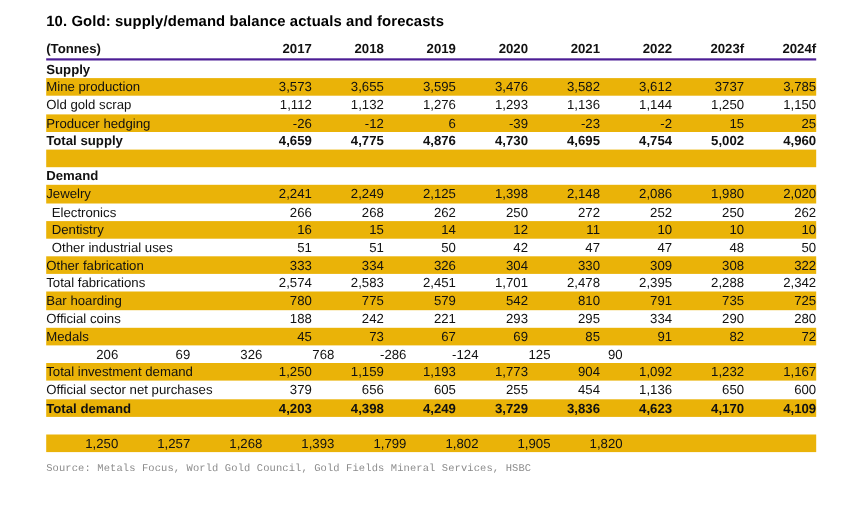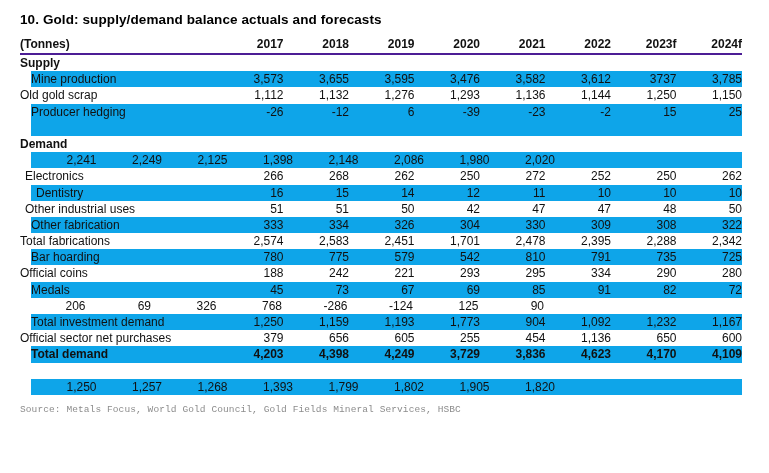--- a/index.html
+++ b/index.html
@@ -8,7 +8,7 @@
     font-family: "Liberation Sans", "DejaVu Sans", sans-serif;
     color: #111111;
   }
-  .page { padding: 12px 27px 0 20px; }
+  .page { padding: 12px 27px 0 42px; }
   .title {
     font-size: 13.5px; font-weight: bold; letter-spacing: .1px;
     margin-bottom: 9px; color: #000;

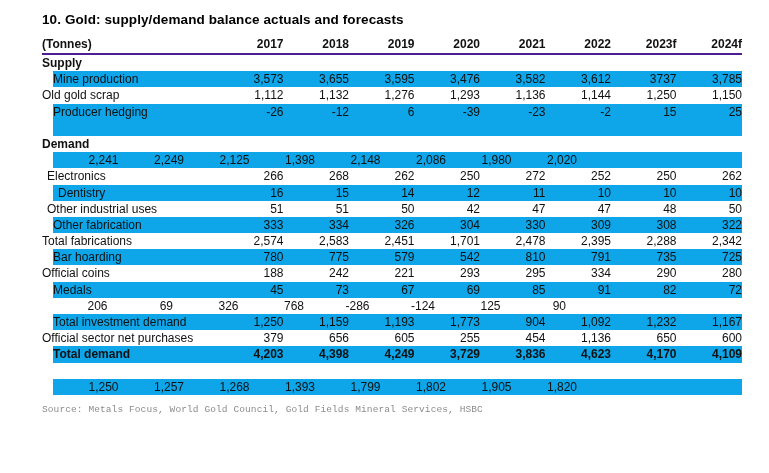--- a/index.html
+++ b/index.html
@@ -21,7 +21,7 @@
   .row {
     display: flex; height: 16.2px; line-height: 16.2px; font-size: 12px;
   }
-  .row.shaded { background: #0ea5e9; margin-left: 11px; }
+  .row.shaded { background: #eab308; }
   .row.bold { font-weight: bold; }
   .label { flex: 1 1 auto; white-space: nowrap; overflow: hidden; }
   .label.indent { padding-left: 5px; }

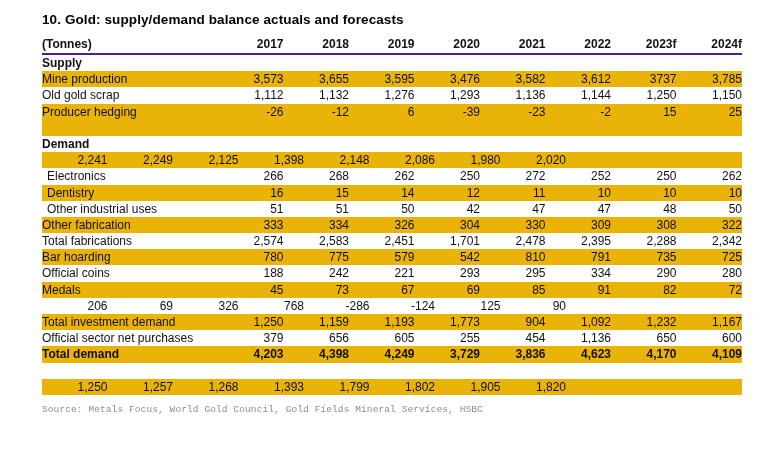--- a/index.html
+++ b/index.html
@@ -84,6 +84,17 @@
         <span class="cell">15</span>
         <span class="cell">25</span>
       </div>
+      <div class="row bold">
+        <span class="label">Total supply</span>
+        <span class="cell">4,659</span>
+        <span class="cell">4,775</span>
+        <span class="cell">4,876</span>
+        <span class="cell">4,730</span>
+        <span class="cell">4,695</span>
+        <span class="cell">4,754</span>
+        <span class="cell">5,002</span>
+        <span class="cell">4,960</span>
+      </div>
       <div class="row shaded">
         <span class="label"></span>
       </div>

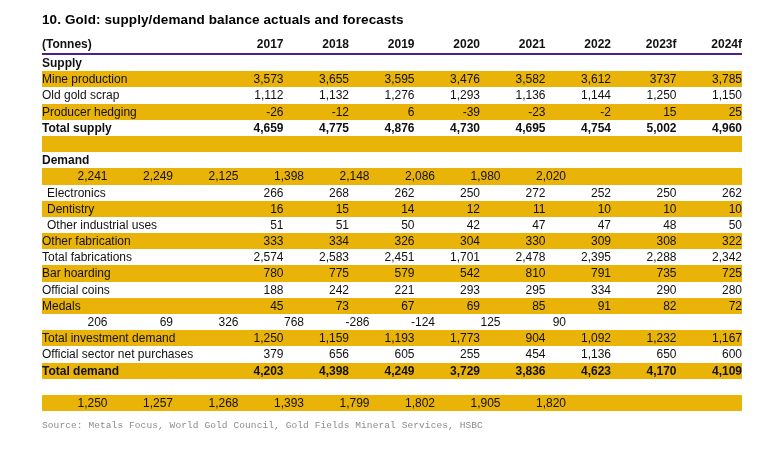--- a/index.html
+++ b/index.html
@@ -102,6 +102,7 @@
         <span class="label">Demand</span>
       </div>
       <div class="row shaded">
+        <span class="label">Jewelry</span>
         <span class="cell">2,241</span>
         <span class="cell">2,249</span>
         <span class="cell">2,125</span>

